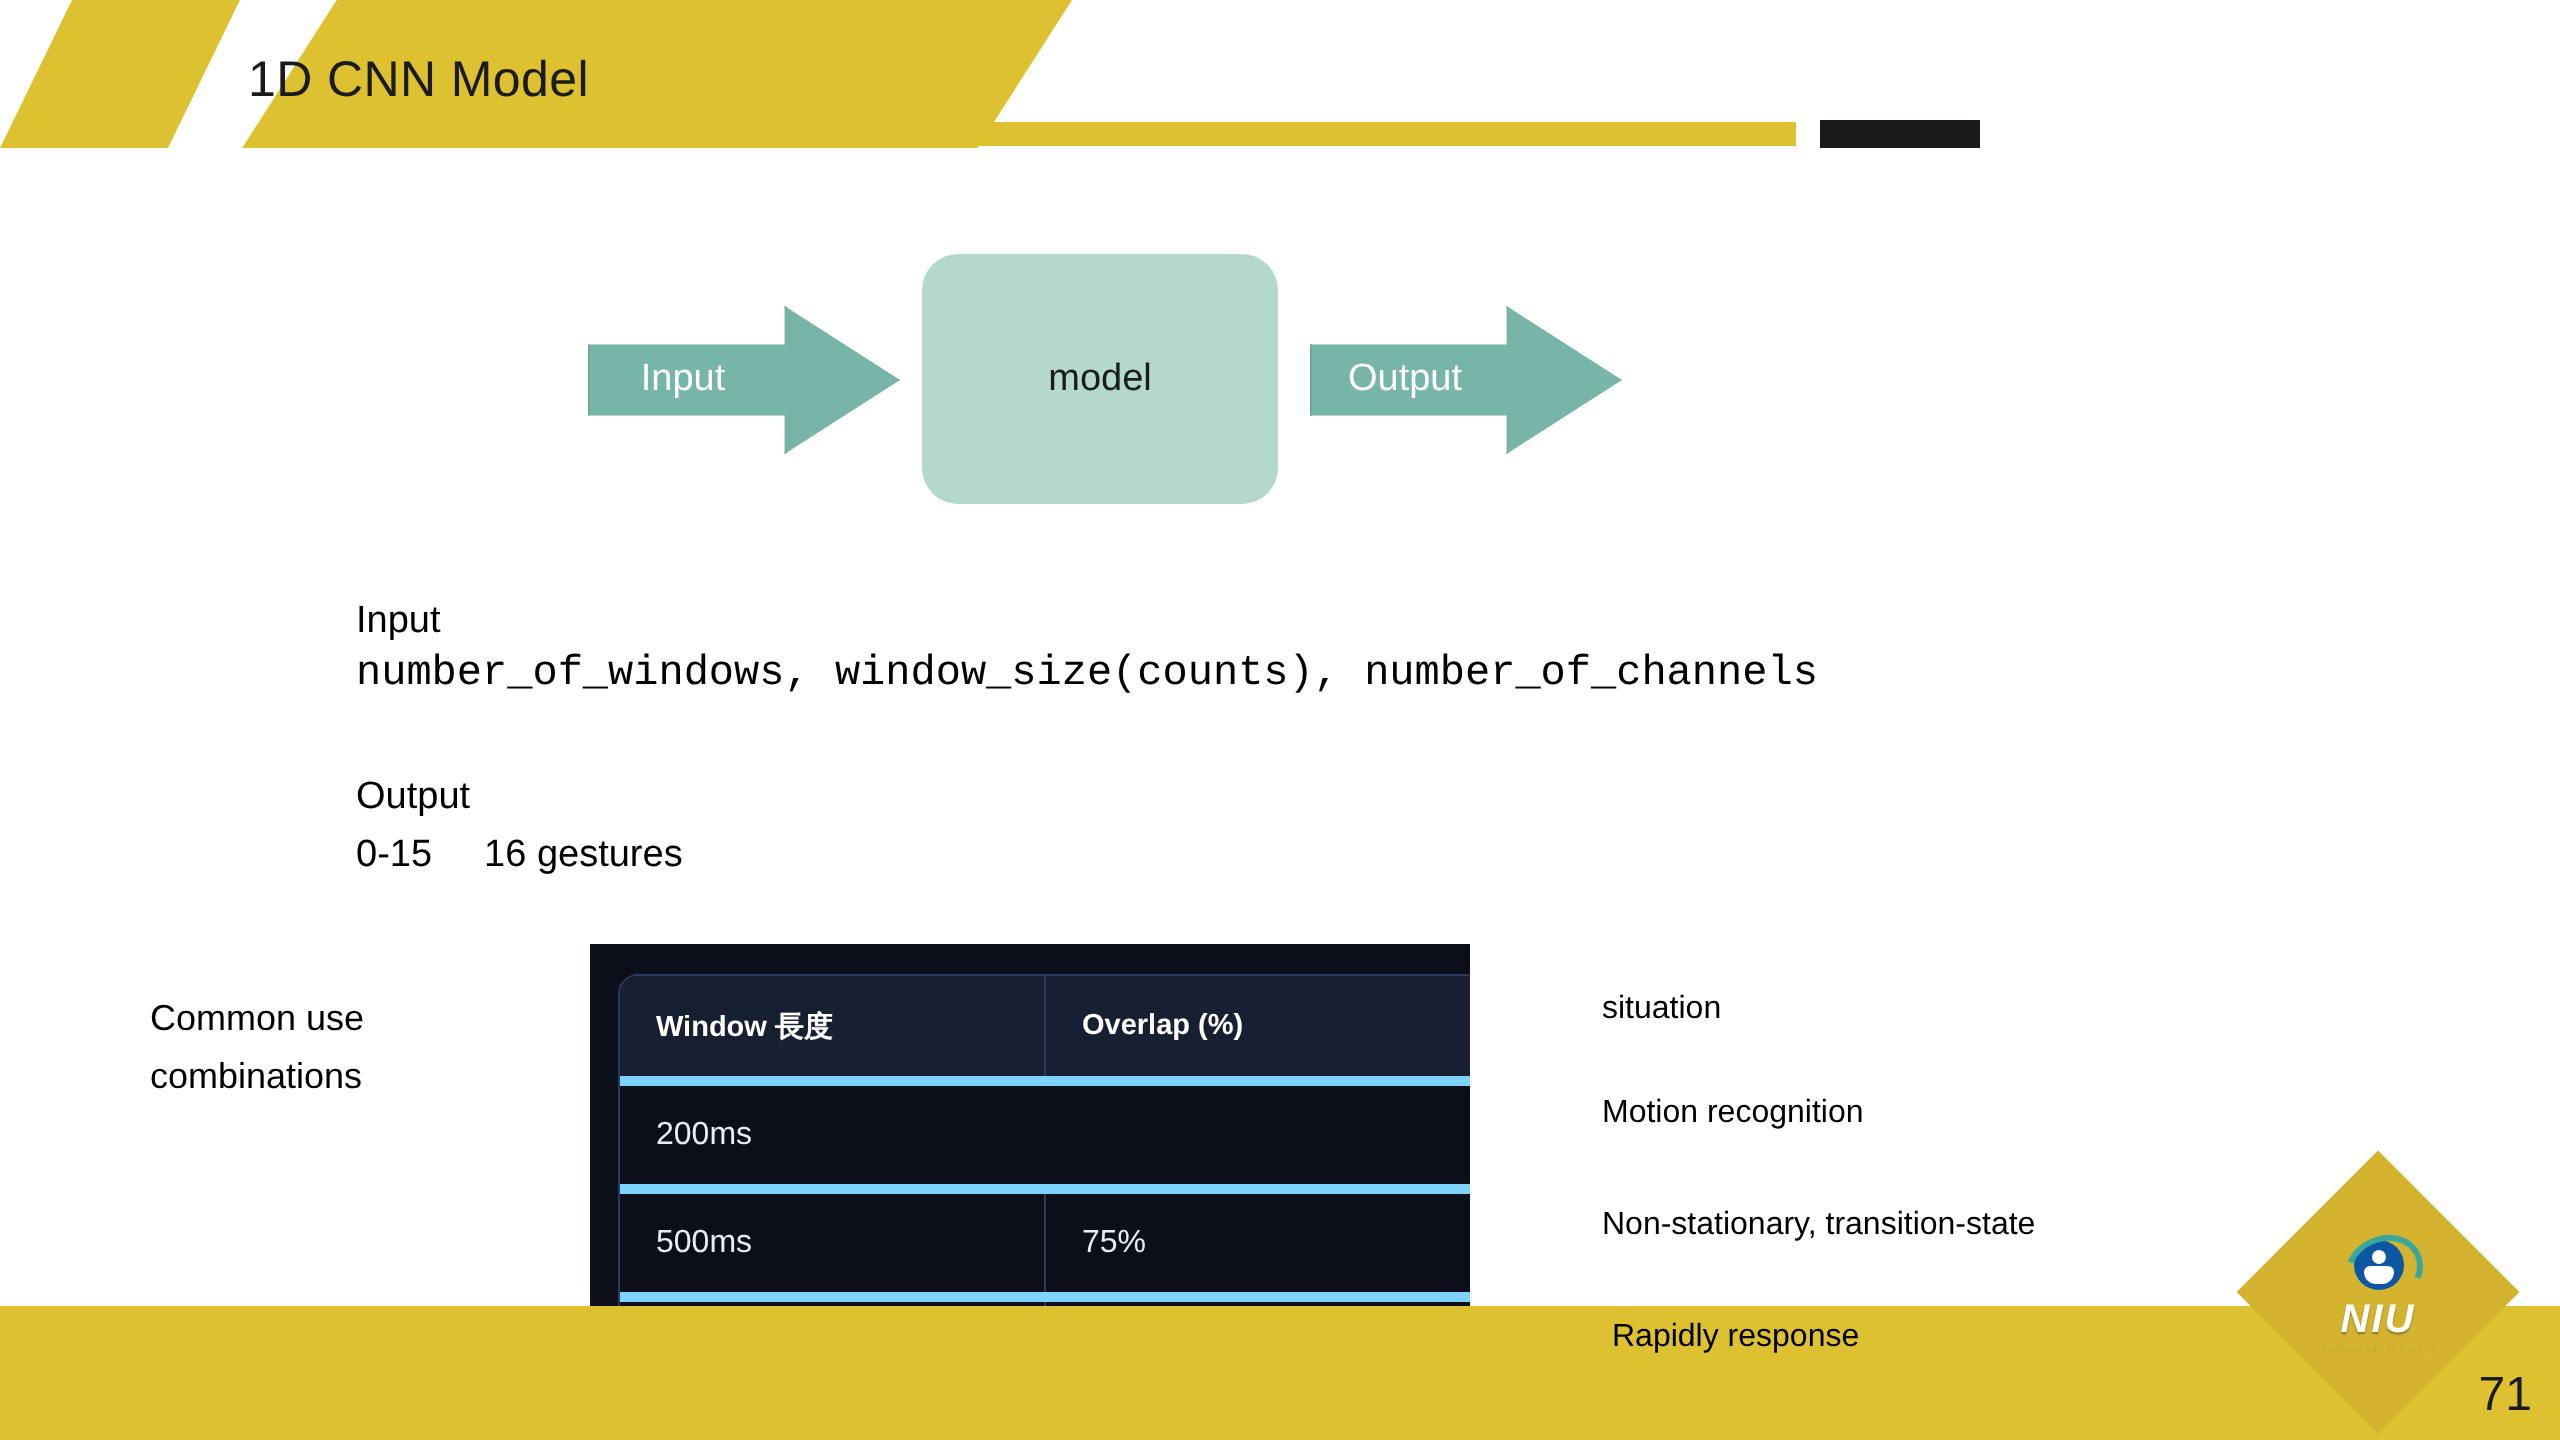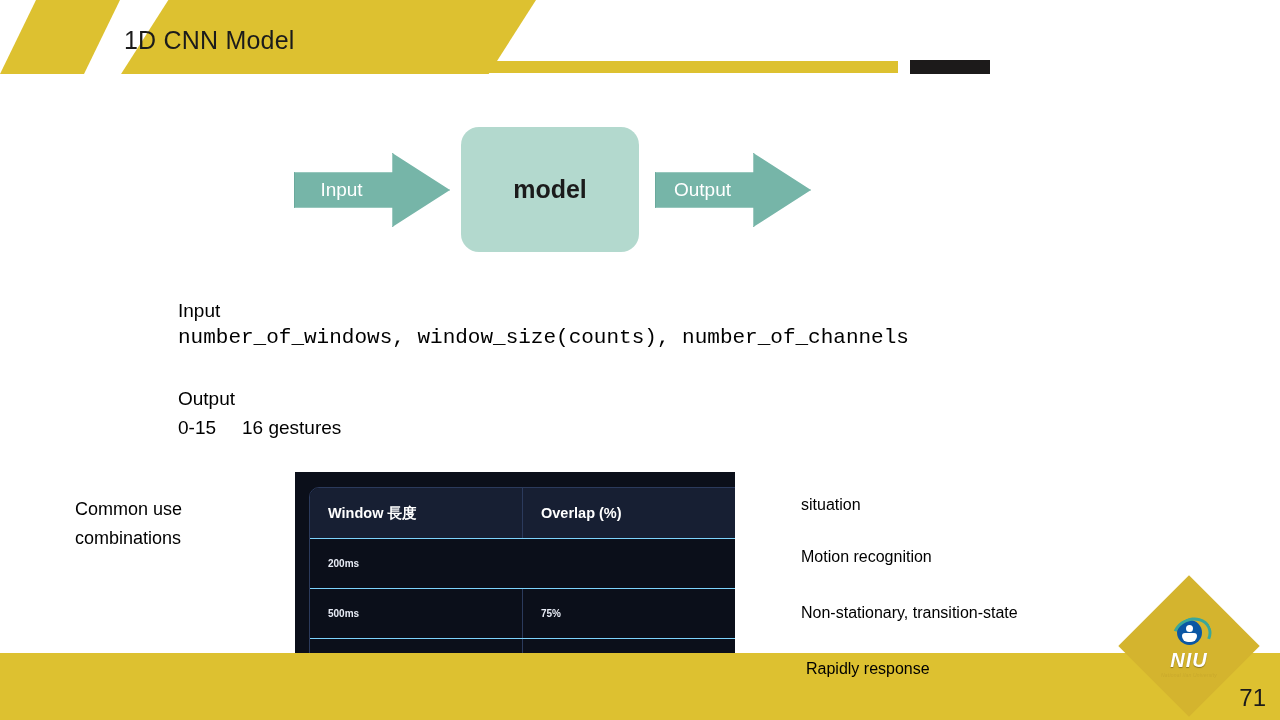--- a/index.html
+++ b/index.html
@@ -100,9 +100,8 @@
     justify-content: center;
   }
   .model-label {
-    font-size: 25px;
+    font-size: 19px;
     color: #1b1b1b;
-    font-weight: bold;
   }
 
   

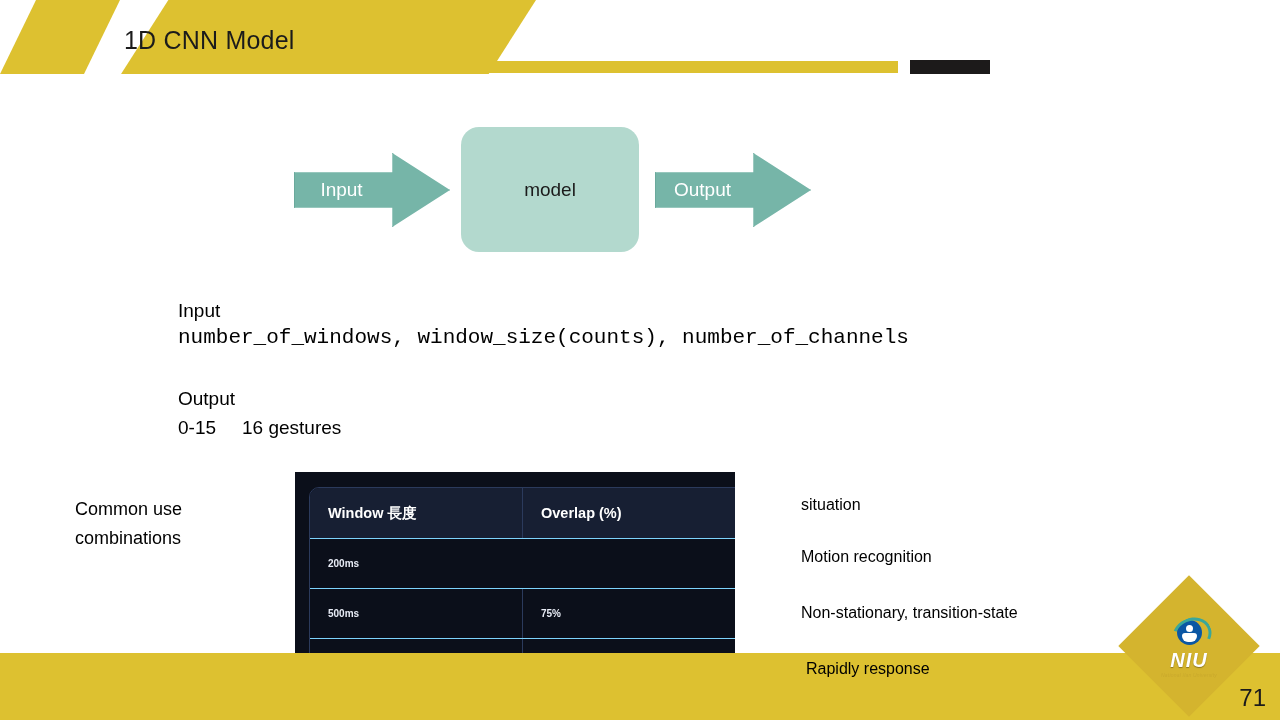--- a/index.html
+++ b/index.html
@@ -151,7 +151,7 @@
   .trow {
     display: flex;
     height: 49px;
-    border-bottom: 1px solid #7dd3fc;
+    border-bottom: 5px solid #7dd3fc;
   }
   .trow:last-child { border-bottom: none; }
   .trow.head { background: #171f33; height: 50px; }

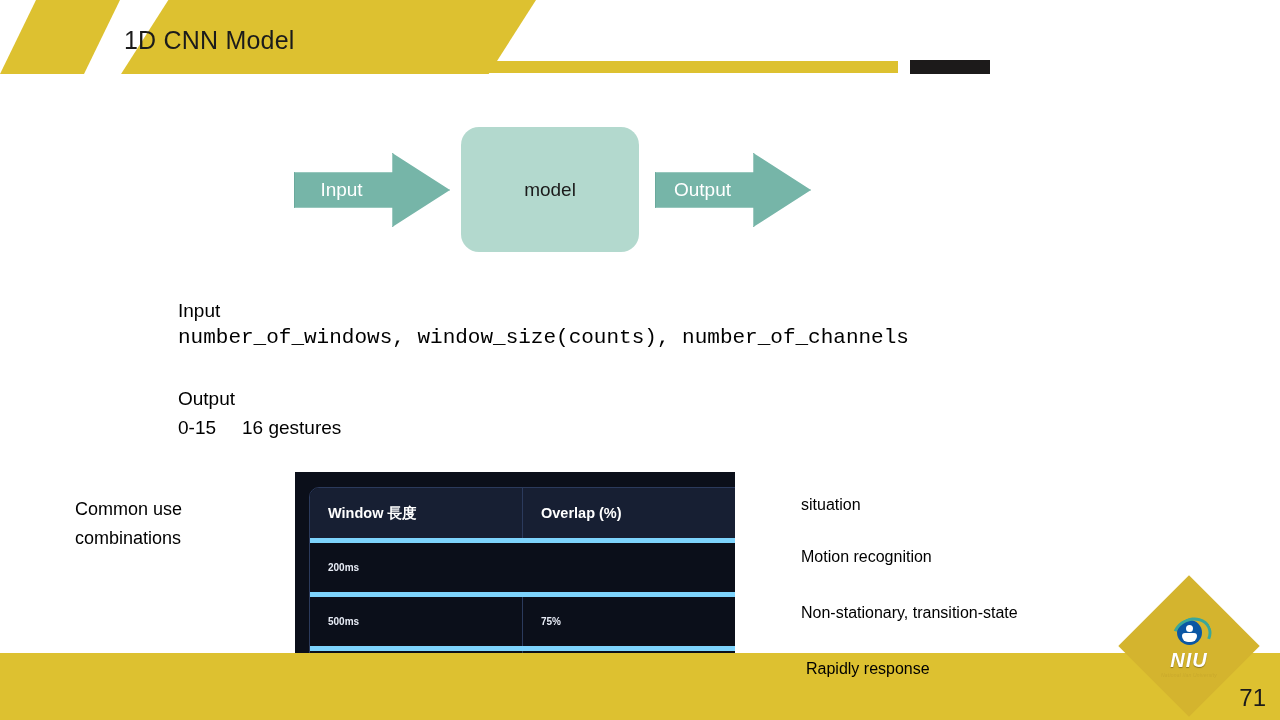--- a/index.html
+++ b/index.html
@@ -160,10 +160,9 @@
     align-items: center;
     padding-left: 18px;
     box-sizing: border-box;
-    font-size: 10px;
+    font-size: 16px;
     color: #e8ecf6;
     border-right: 1px solid #2b3a5c;
-    font-weight: bold;
   }
   .tcell:last-child { border-right: none; }
   .tcell.c0 { width: 213px; }

